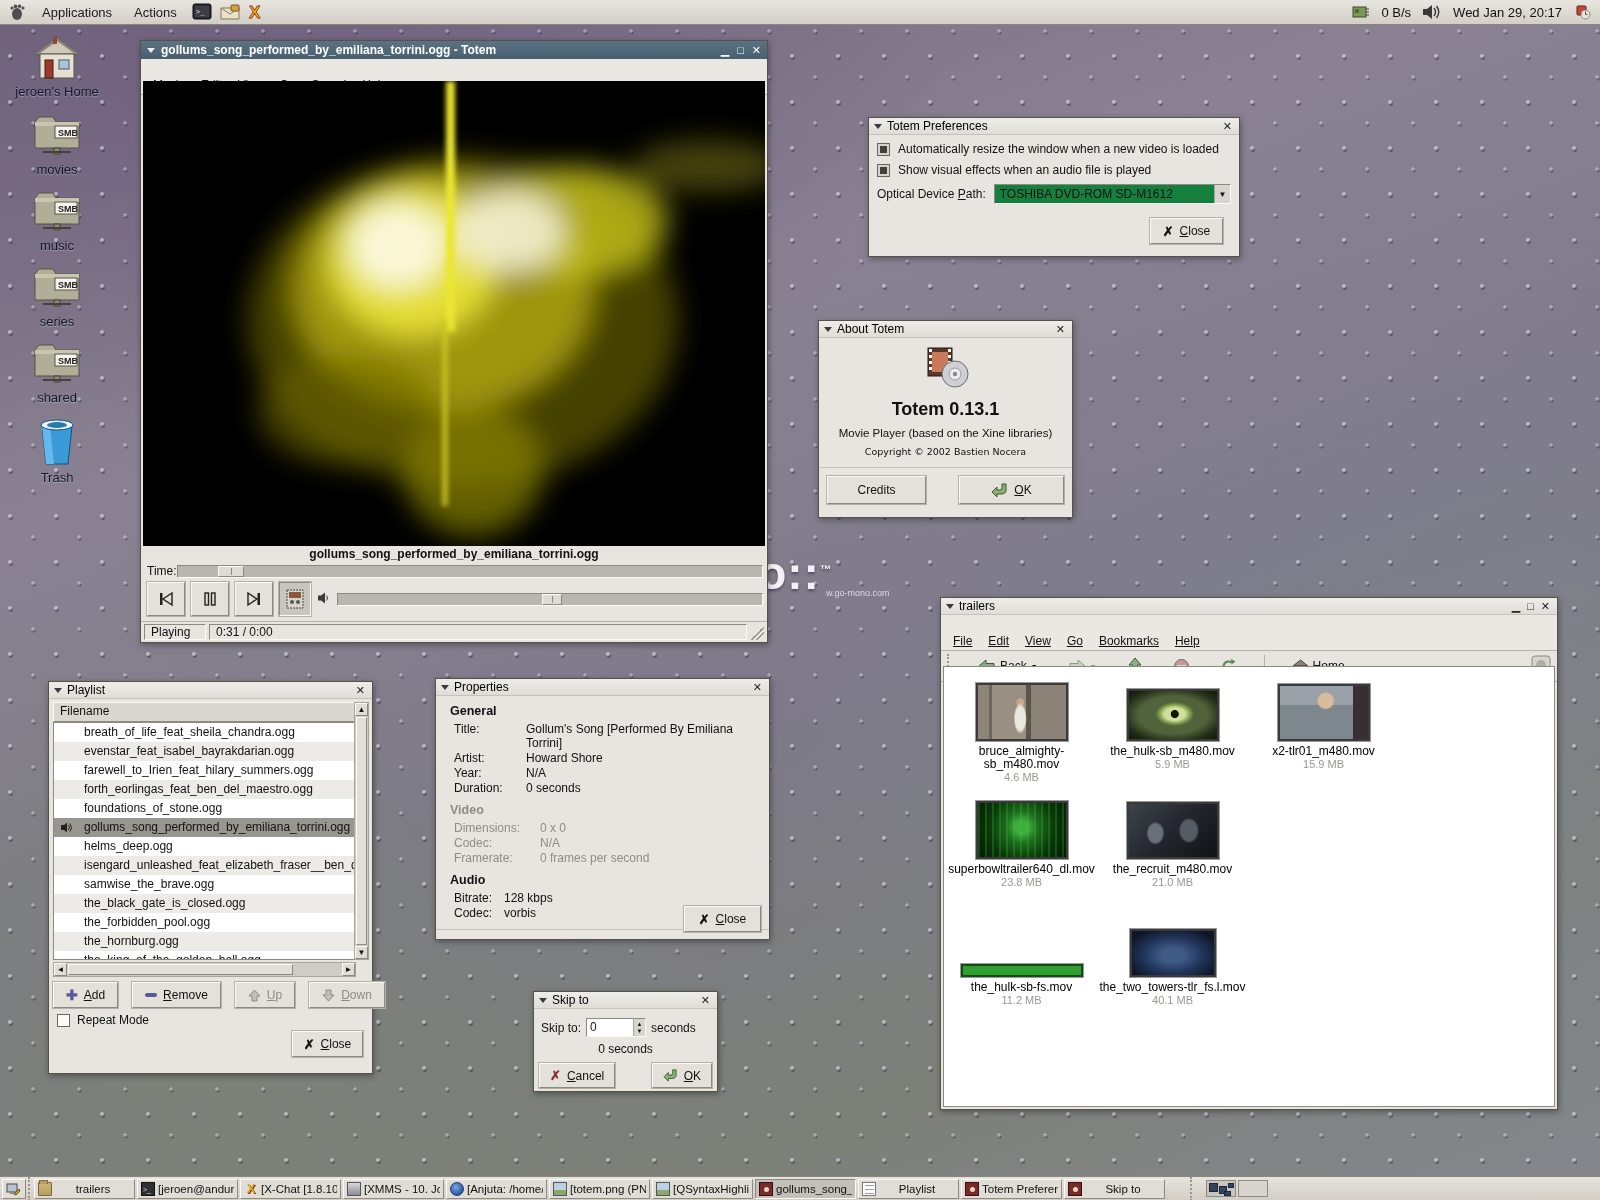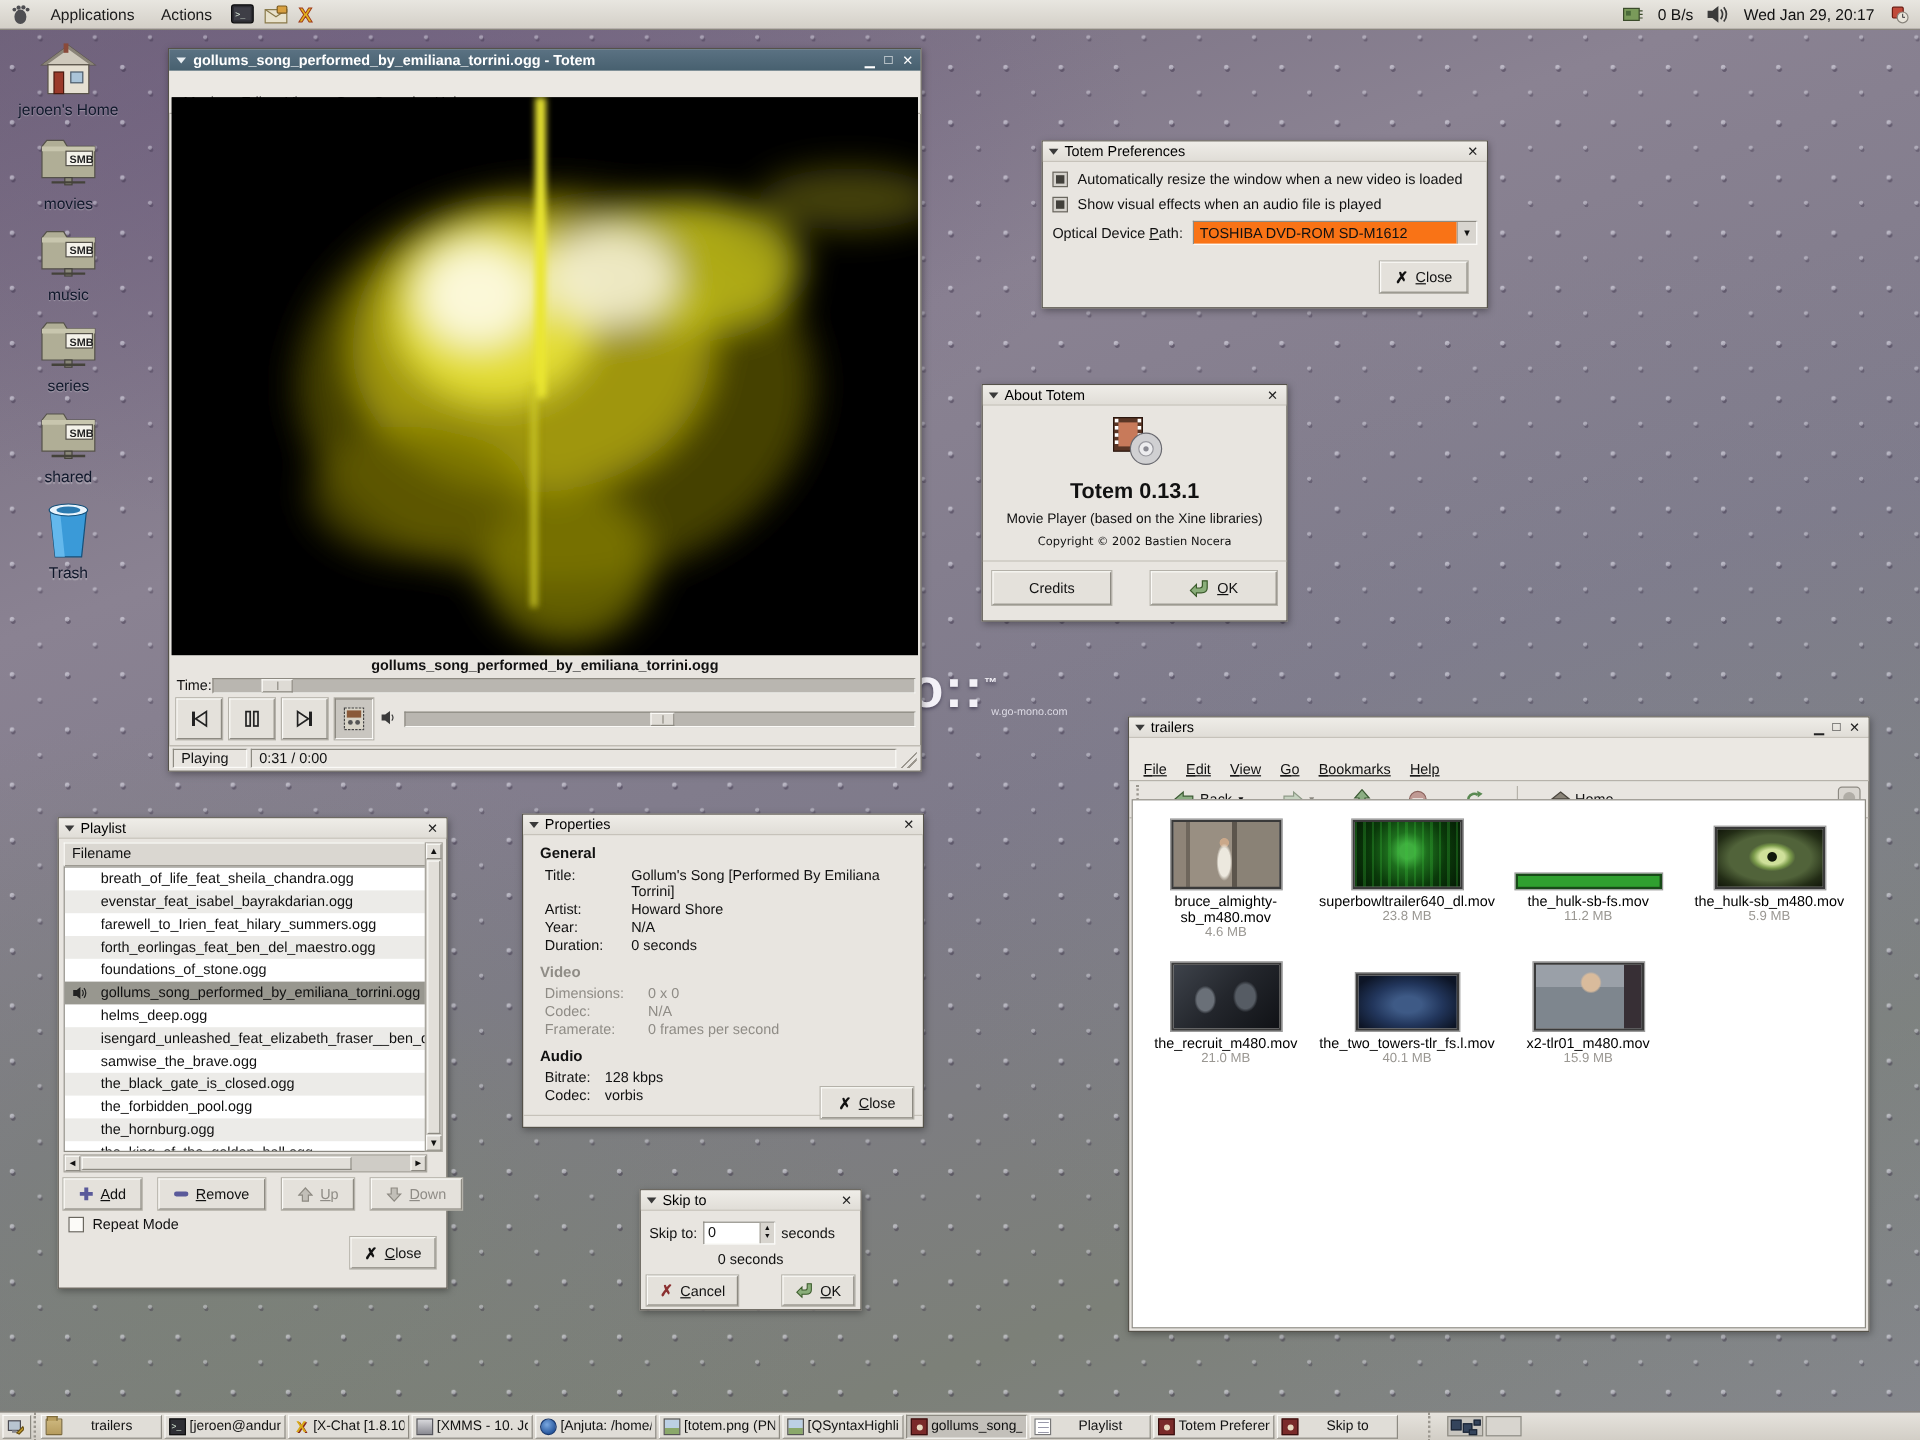--- a/index.html
+++ b/index.html
@@ -90,7 +90,7 @@
   .prefs { left:868px; top:117px; width:372px; height:140px; z-index:20; }
   .prefs .row { display:flex; align-items:center; gap:8px; margin:7px 8px 0; font-size:12px; }
   .combo { flex:1; display:flex; align-items:stretch; height:20px; border:1px solid; border-color:#8d8a82 #fbfaf7 #fbfaf7 #8d8a82; background:#fff; }
-  .combo .val { flex:1; padding:2px 5px; font-size:12px; background:#f97316; }
+  .combo .val { flex:1; padding:2px 5px; font-size:12px; background:#15803d; }
   .combo .arr { width:16px; background:#d8d5cf; border-left:1px solid #a8a59d; display:flex; align-items:center; justify-content:center; font-size:8px; }
 
   

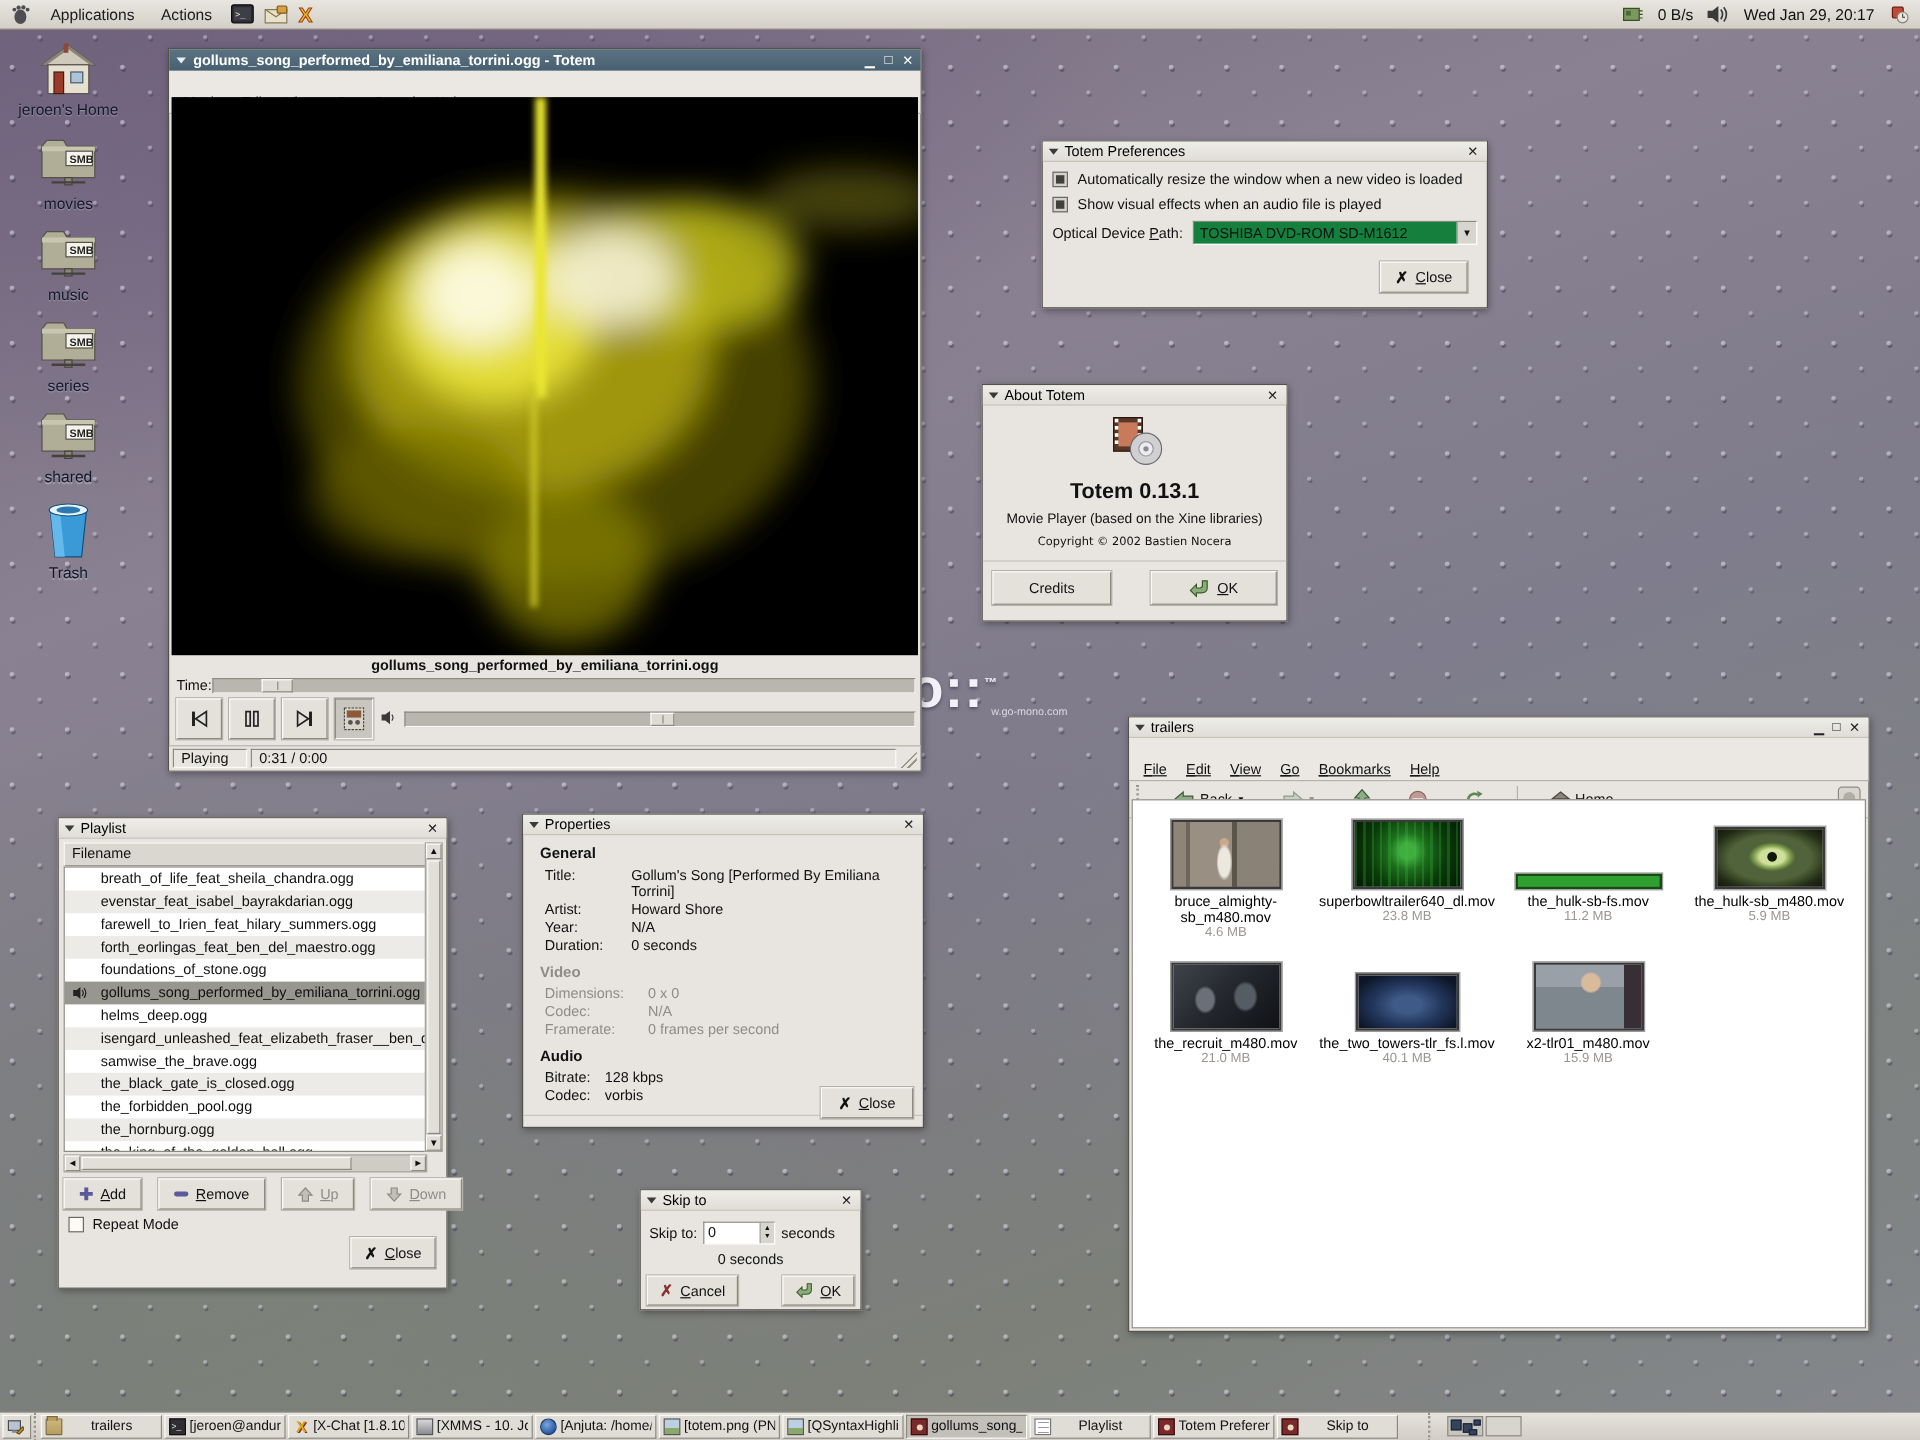--- a/index.html
+++ b/index.html
@@ -153,7 +153,7 @@
   .tool-grip { width:4px; height:24px; border-left:2px dotted #9a968e; }
   .throbber { margin-left:auto; }
   .files { position:absolute; left:2px; top:68px; right:2px; bottom:2px; background:#fff;
-    border:1px solid #8d8a82; display:flex; flex-wrap:wrap; align-content:flex-start; padding:10px 2px 0; }
+    border:1px solid #8d8a82; display:flex; flex-wrap:wrap; align-content:flex-start; padding:10px 2px 0;flex-direction:column; }
   .fcell { width:151px; height:118px; display:flex; flex-direction:column; align-items:center; }
   .fthumb-wrap { height:64px; display:flex; align-items:flex-end; justify-content:center; }
   .fthumb { border:2px solid #3a3a3a; outline:1px solid #9a9a9a; }

